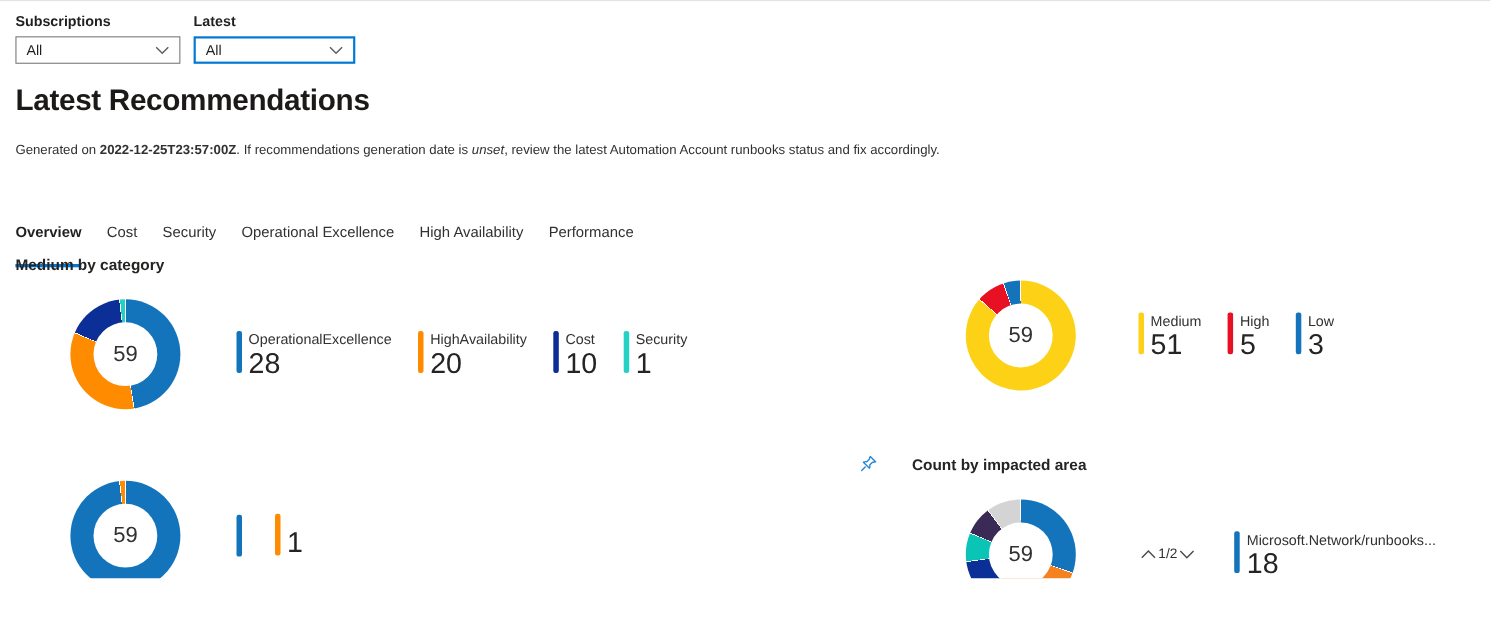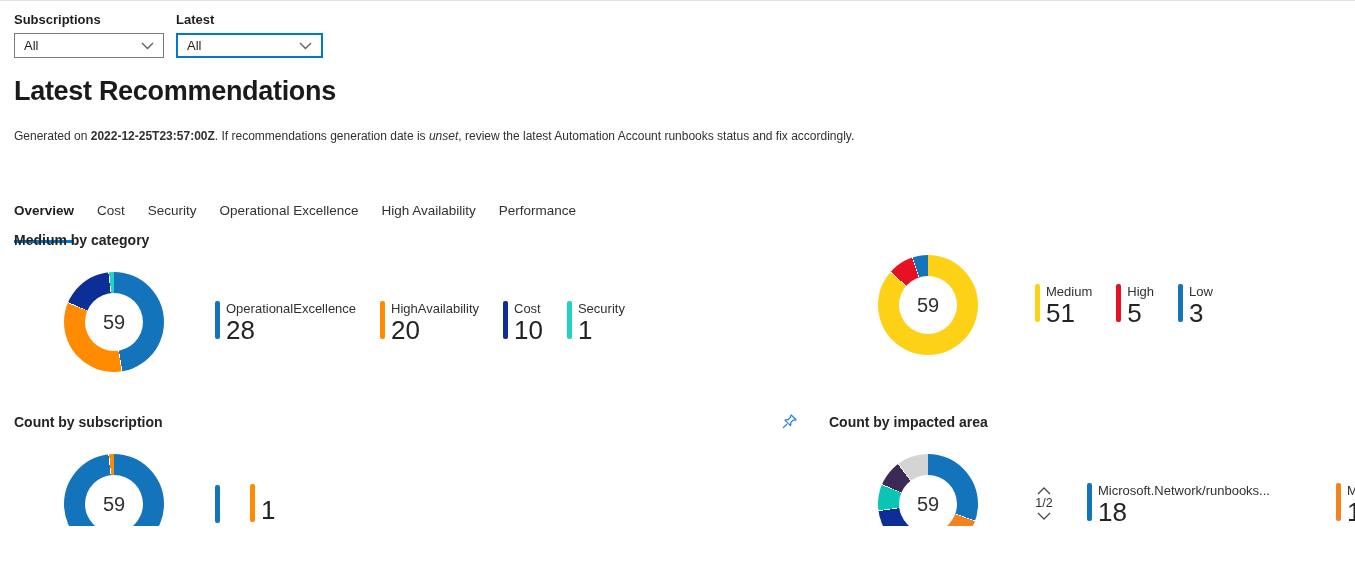--- a/index.html
+++ b/index.html
@@ -175,9 +175,6 @@
   </section>
 
   <section class="panel" style="left:14px; top:412px;">
-    <div class="panel-head">
-      <h2 class="panel-title">Count by subscription</h2>
-    </div>
     <div class="panel-body">
       <div class="donut donut-l" style="background: conic-gradient(rgb(255, 255, 255) 0deg, rgb(255, 255, 255) 0.5deg, rgb(19, 116, 188) 0.5deg, rgb(19, 116, 188) 353.4deg, rgb(255, 255, 255) 353.4deg, rgb(255, 255, 255) 353.9deg, rgb(255, 255, 255) 353.9deg, rgb(255, 255, 255) 354.4deg, rgb(255, 140, 0) 354.4deg, rgb(255, 140, 0) 359.5deg, rgb(255, 255, 255) 359.5deg, rgb(255, 255, 255) 360deg);">
         <div class="hole">

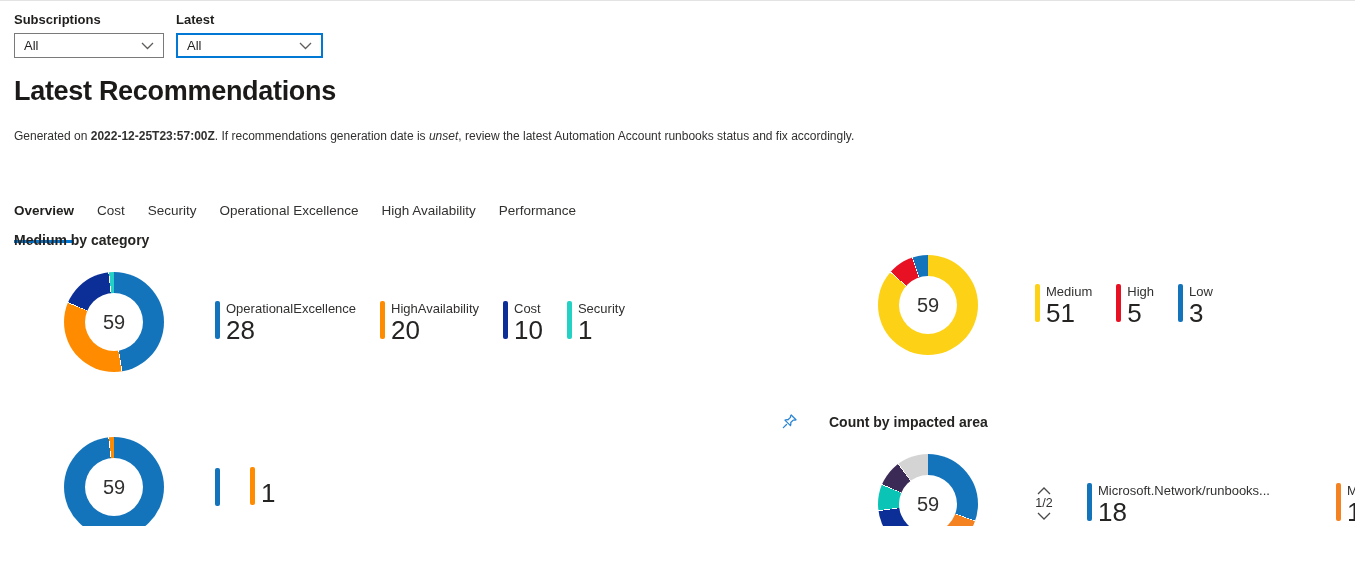--- a/index.html
+++ b/index.html
@@ -52,7 +52,7 @@
   .legend-label { font-size:13px; line-height:1.25; color:#323130; white-space:nowrap; min-height:13px; }
   .legend-value { font-size:26px; line-height:1.02; color:#252423; }
   
-  .pager { display:flex; flex-direction:column; align-items:center; margin-right:10px;text-align:center; }
+  .pager { display:flex; flex-direction:row; align-items:center; margin-right:10px;text-align:center; }
   .pager button { background:none; border:none; padding:1px 2px; cursor:pointer; line-height:0; }
   .pager-label { font-size:12.5px; color:#323130; line-height:1.2; }
 </style>

